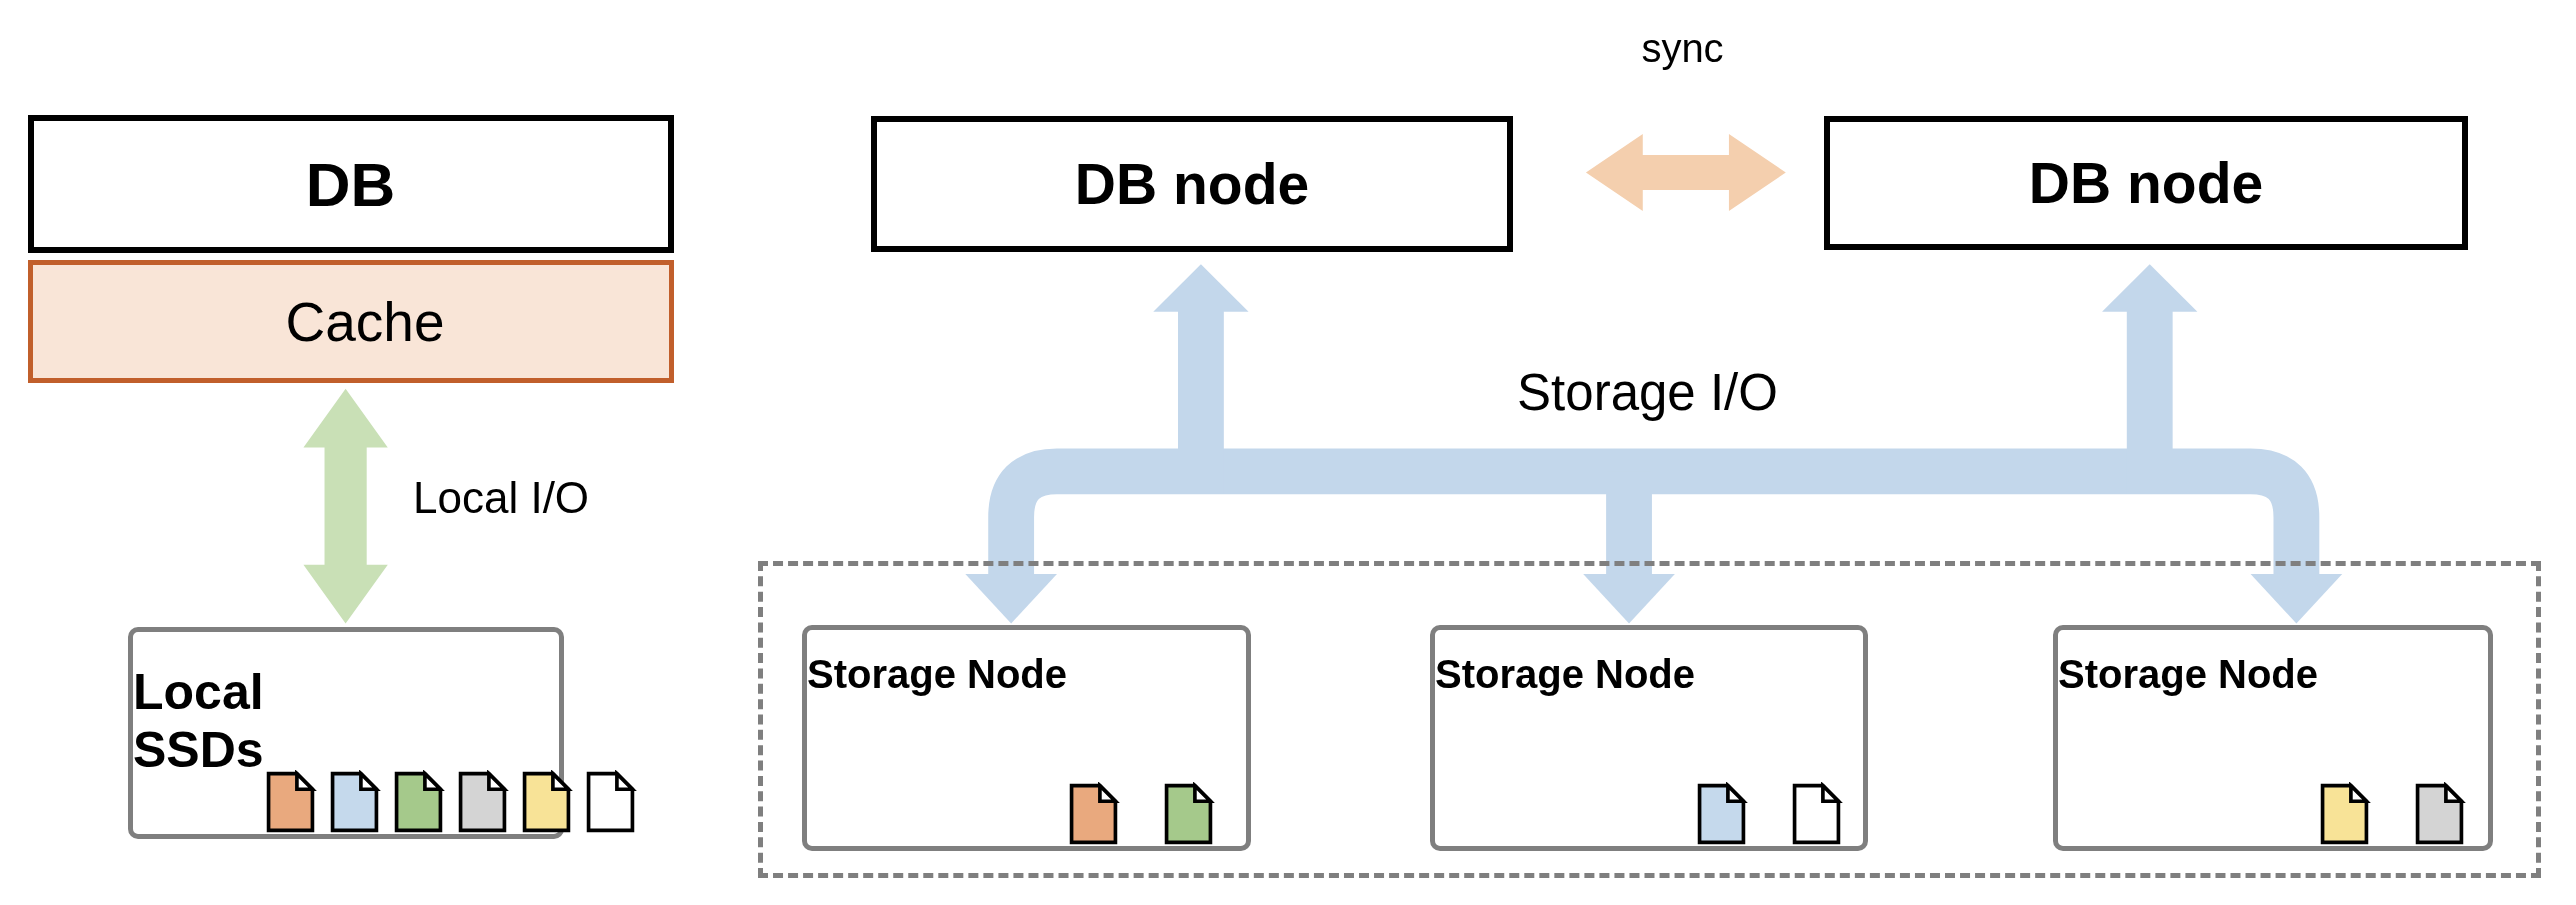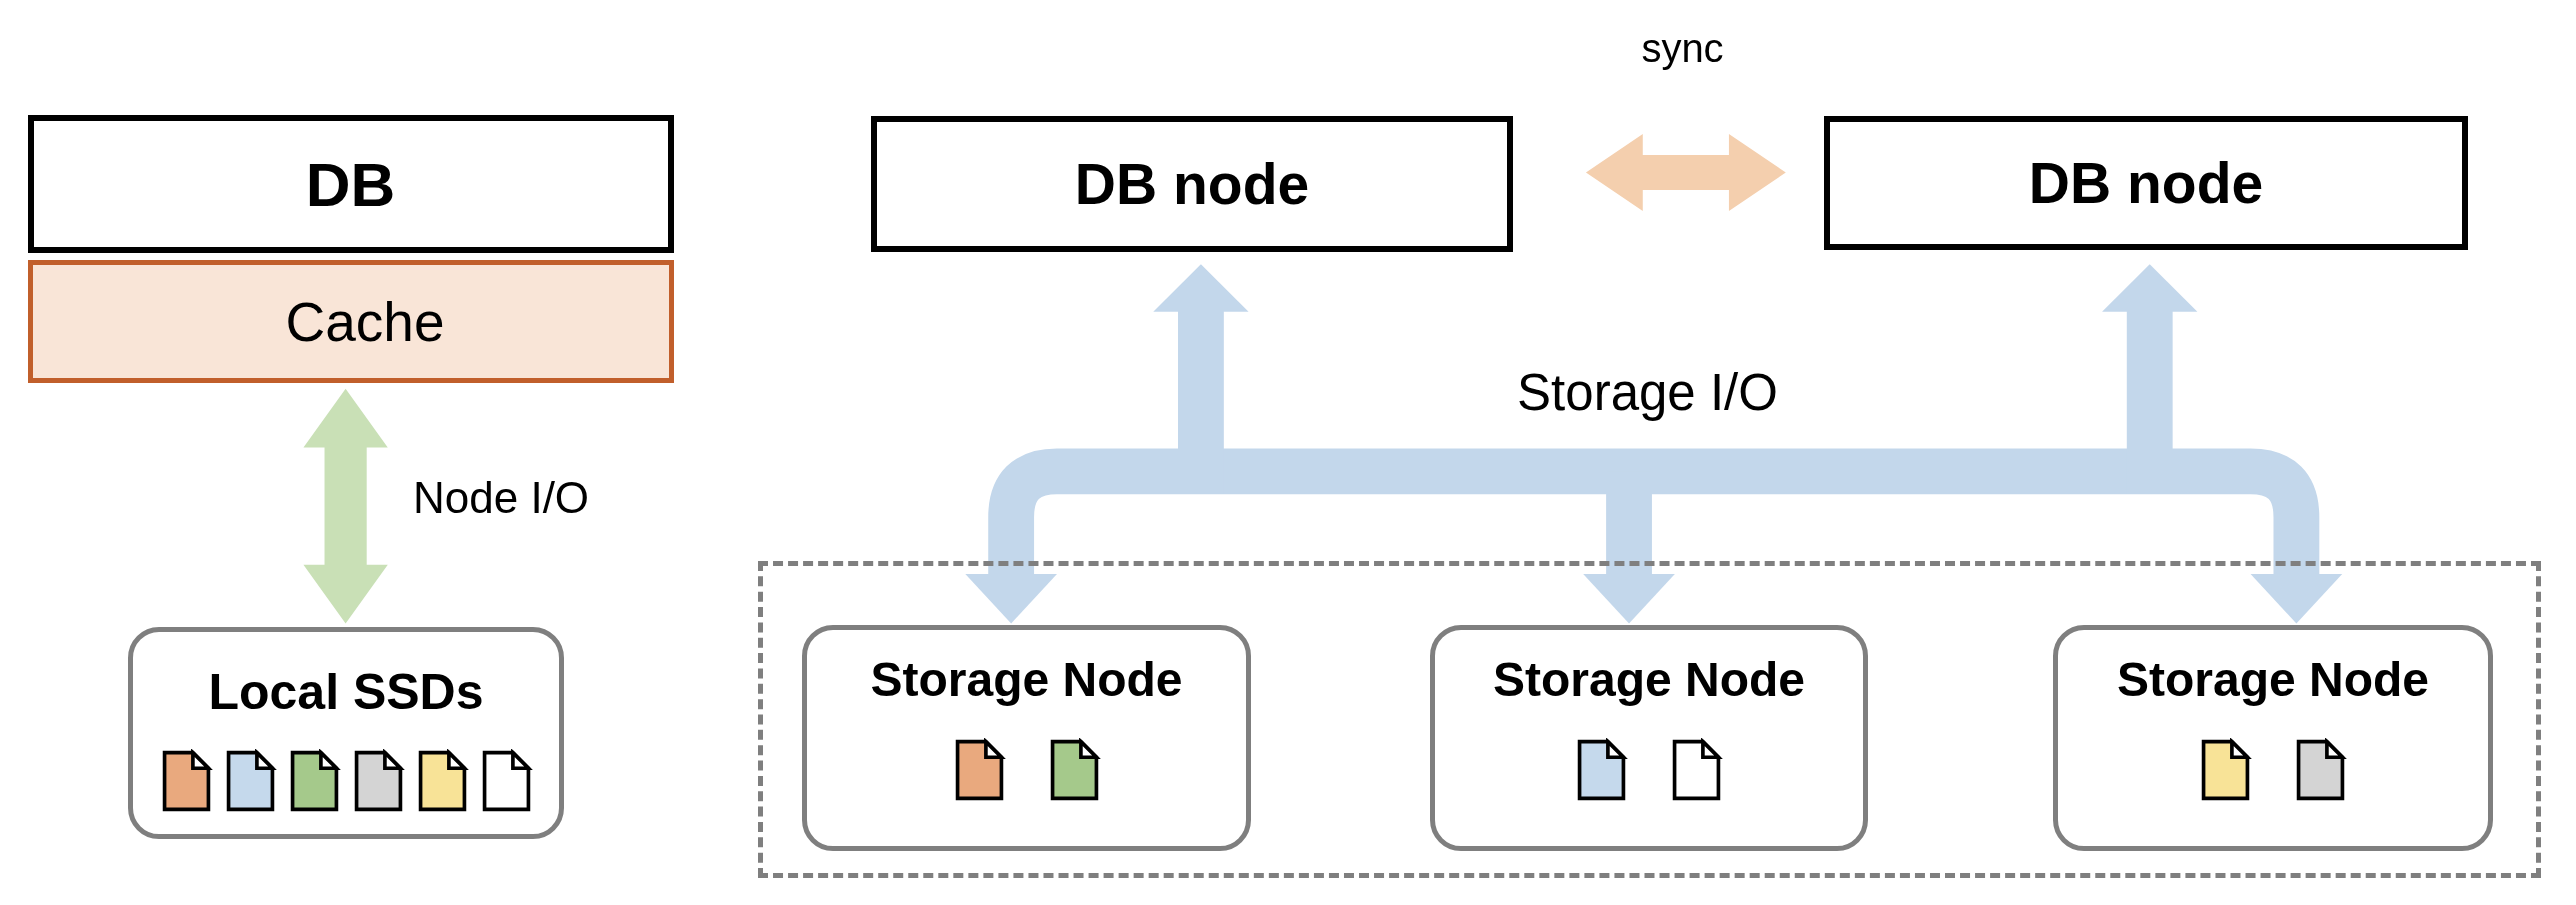--- a/index.html
+++ b/index.html
@@ -70,7 +70,7 @@
   <div class="abs cache-box">
     <span class="t-cache">Cache</span>
   </div>
-  <div class="abs t-localio">Node I/O</div>
+  <div class="abs t-localio">Local I/O</div>
 
   <div class="abs round-box ssd-box">
     <div class="t-ssd">Local SSDs</div>

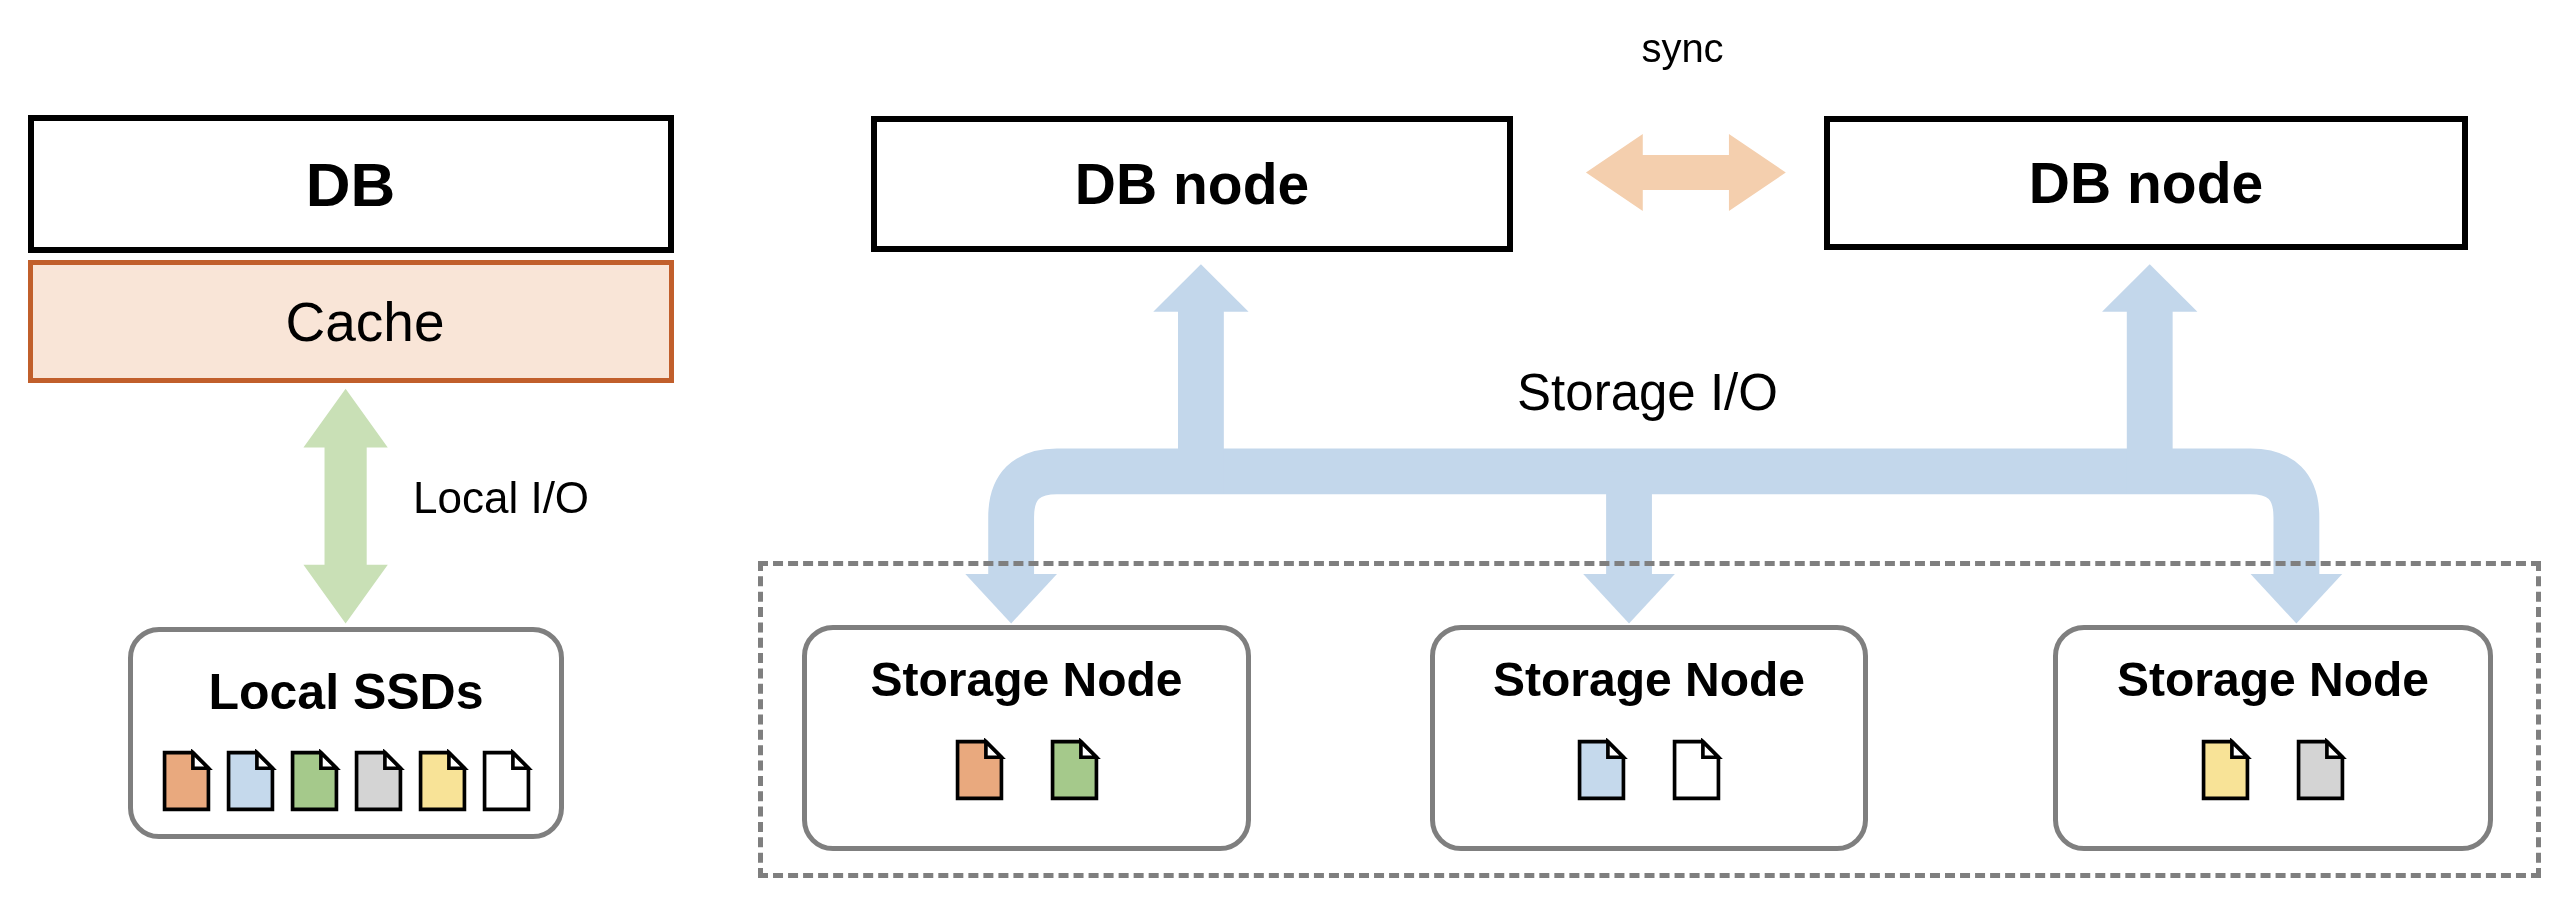--- a/index.html
+++ b/index.html
@@ -17,7 +17,7 @@
   .db-node-2{left:1824px;top:116px;width:644px;height:134px;}
   .db-node{border:6.4px solid #000;background:#fff;display:flex;align-items:center;justify-content:center;}
   .dashed-box{left:758px;top:561px;width:1783px;height:317px;border:5.5px dashed #7f7f7f;background:transparent;}
-  .round-box{border:5.5px solid #7f7f7f;border-radius:31px;background:#fff;display:flex;flex-direction:column;align-items:center;}
+  .round-box{border:5.5px solid #7f7f7f;border-radius:10px;background:#fff;display:flex;flex-direction:row;}
   .ssd-box{left:128px;top:627px;width:436px;height:212px;}
   .sn-1{left:802px;top:625px;width:449px;height:226px;}
   .sn-2{left:1430px;top:625px;width:438px;height:226px;}

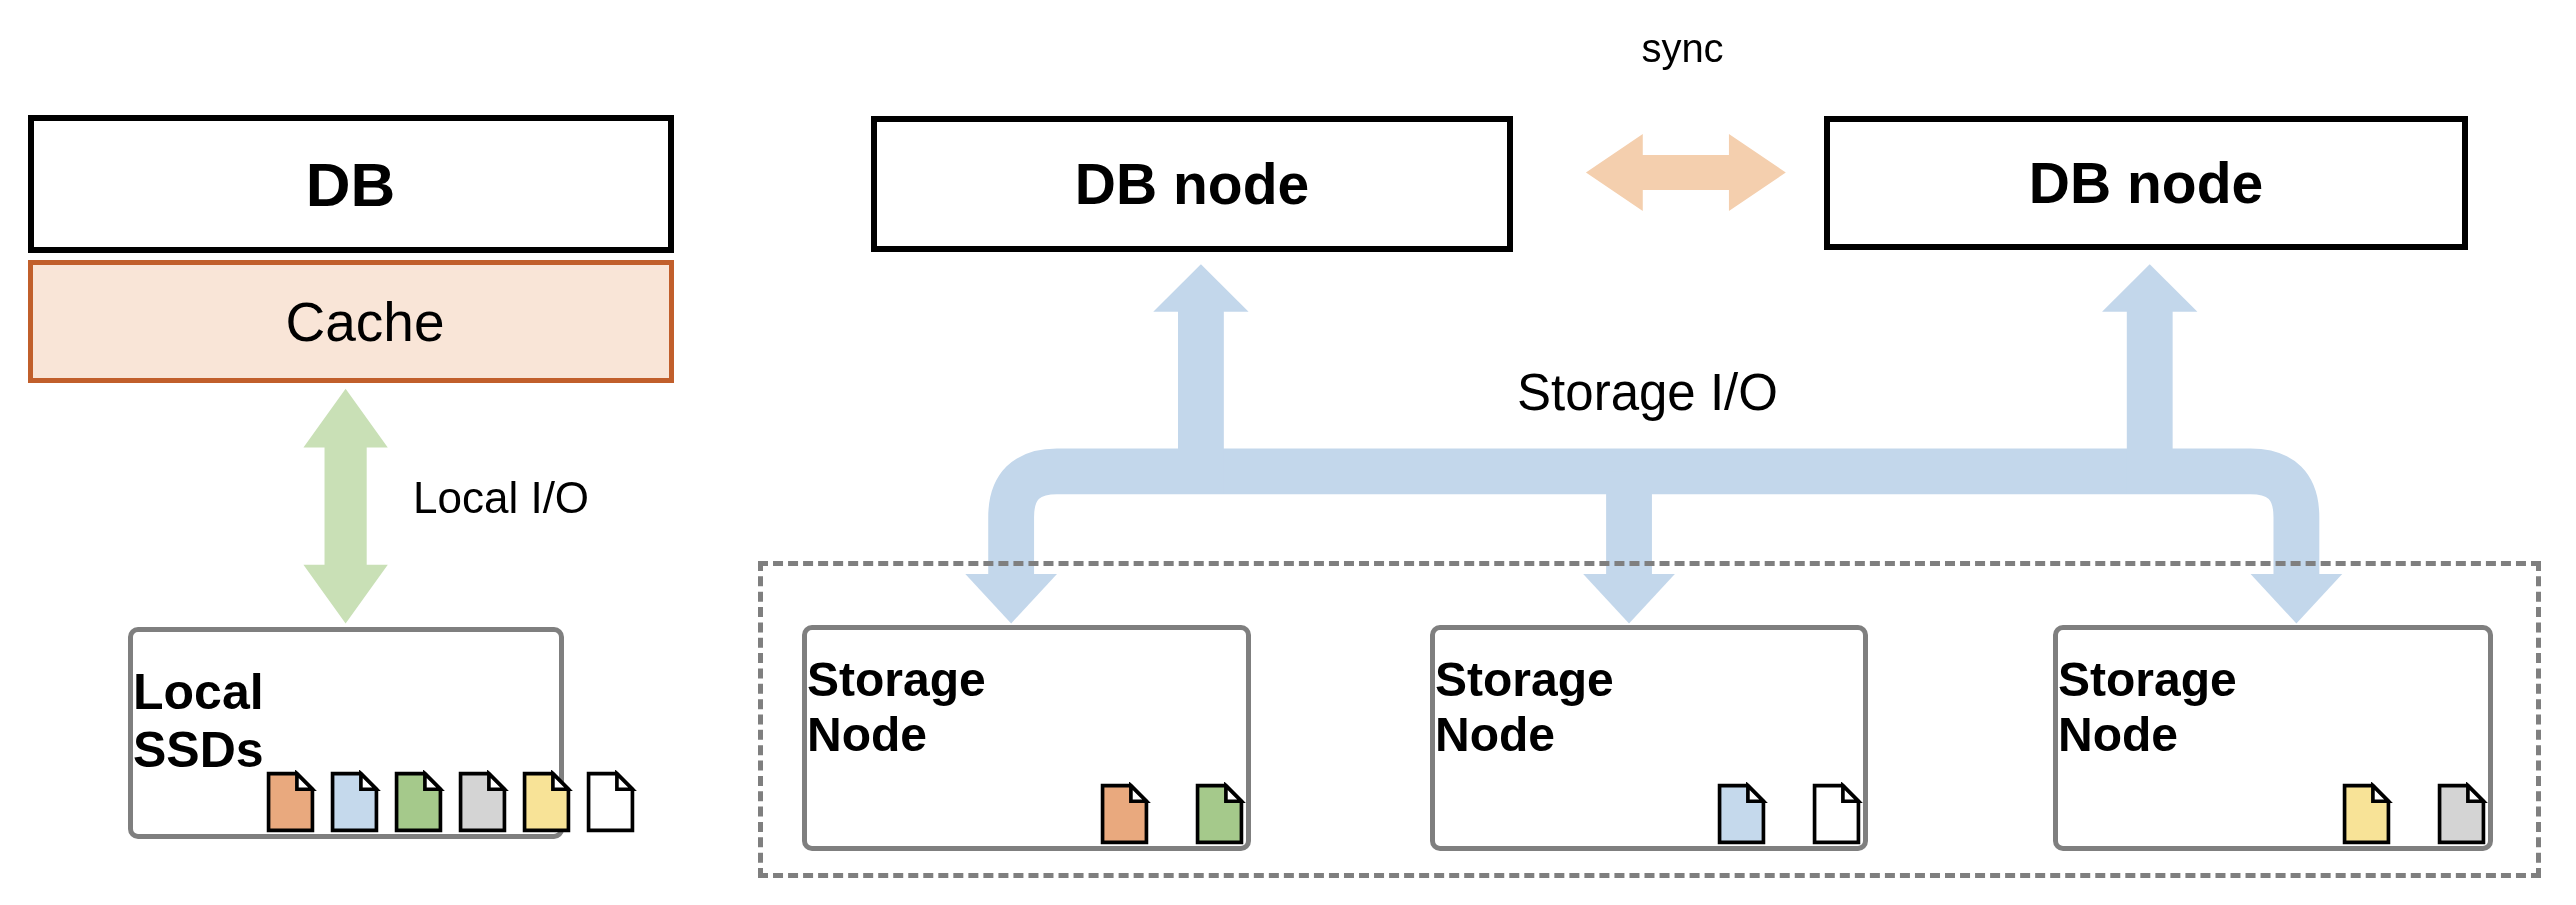--- a/index.html
+++ b/index.html
@@ -28,7 +28,7 @@
   .t-cache{font-size:55px;font-weight:normal;}
   .t-dbnode{font-size:57px;font-weight:bold;}
   .t-ssd{font-size:50px;font-weight:bold;margin-top:31px;}
-  .t-storage{font-size:48px;font-weight:bold;margin-top:22px;}
+  .t-storage{font-size:40px;font-weight:bold;margin-top:22px;}
   .t-localio{left:413px;top:473px;font-size:44px;}
   .t-netio{left:1464px;top:363px;width:367px;text-align:center;font-size:51px;}
   .t-sync{left:1591px;top:26px;width:183px;text-align:center;font-size:40px;}

